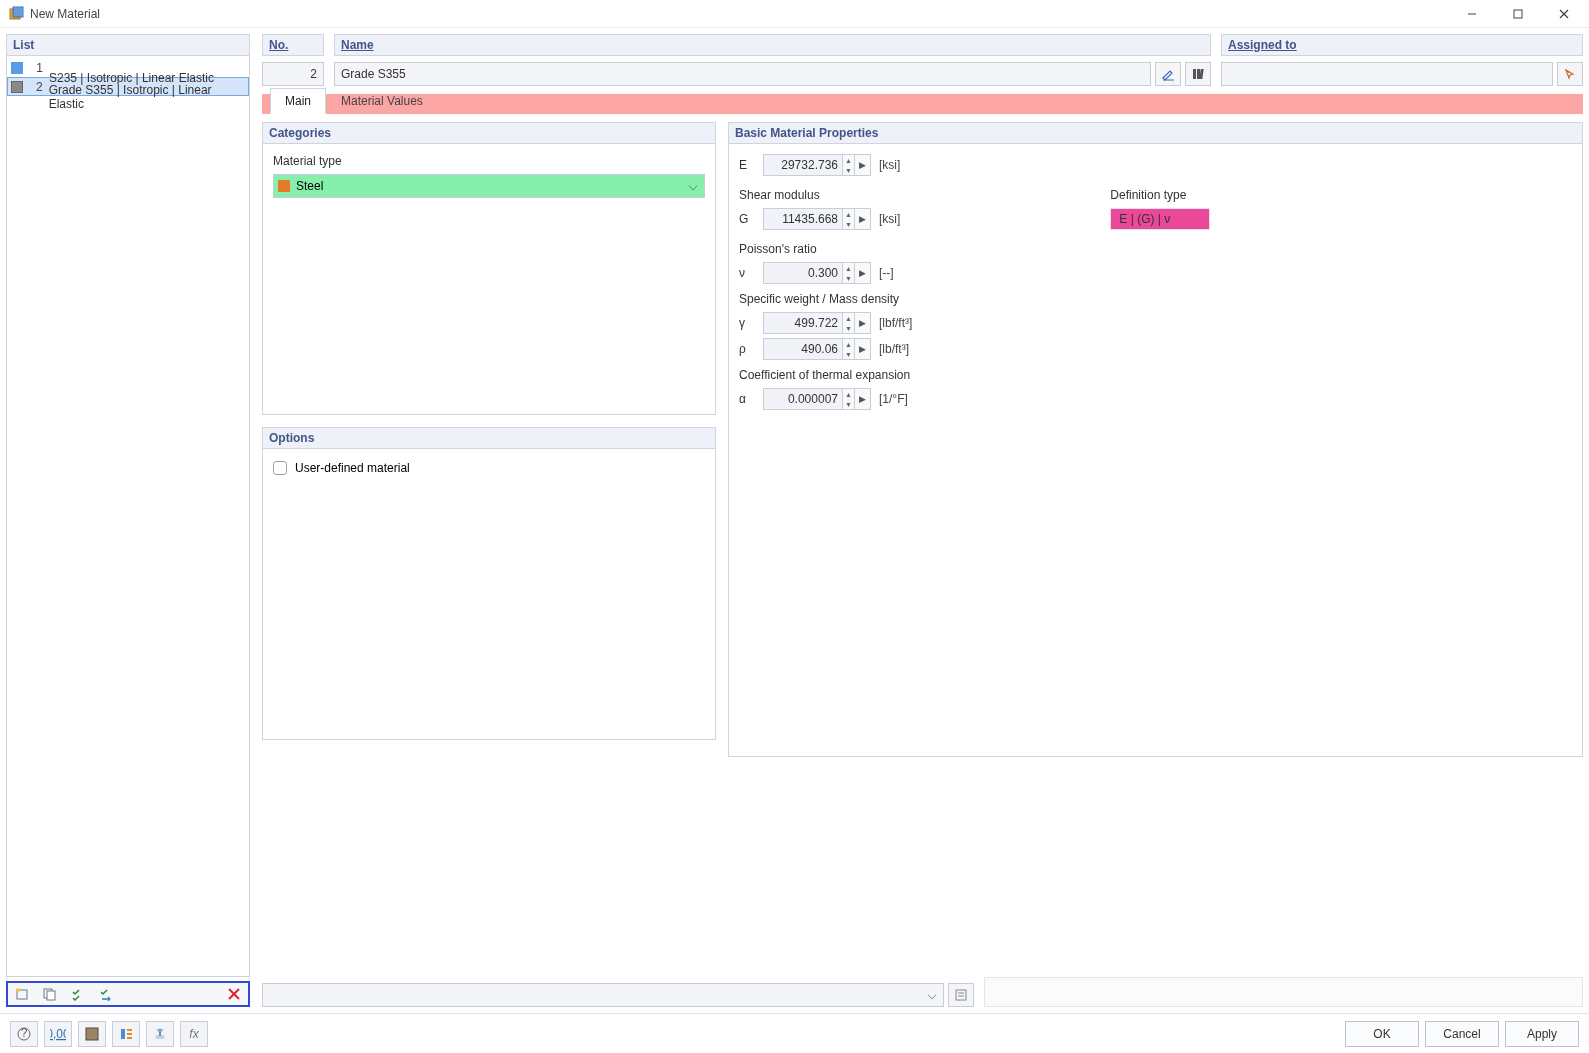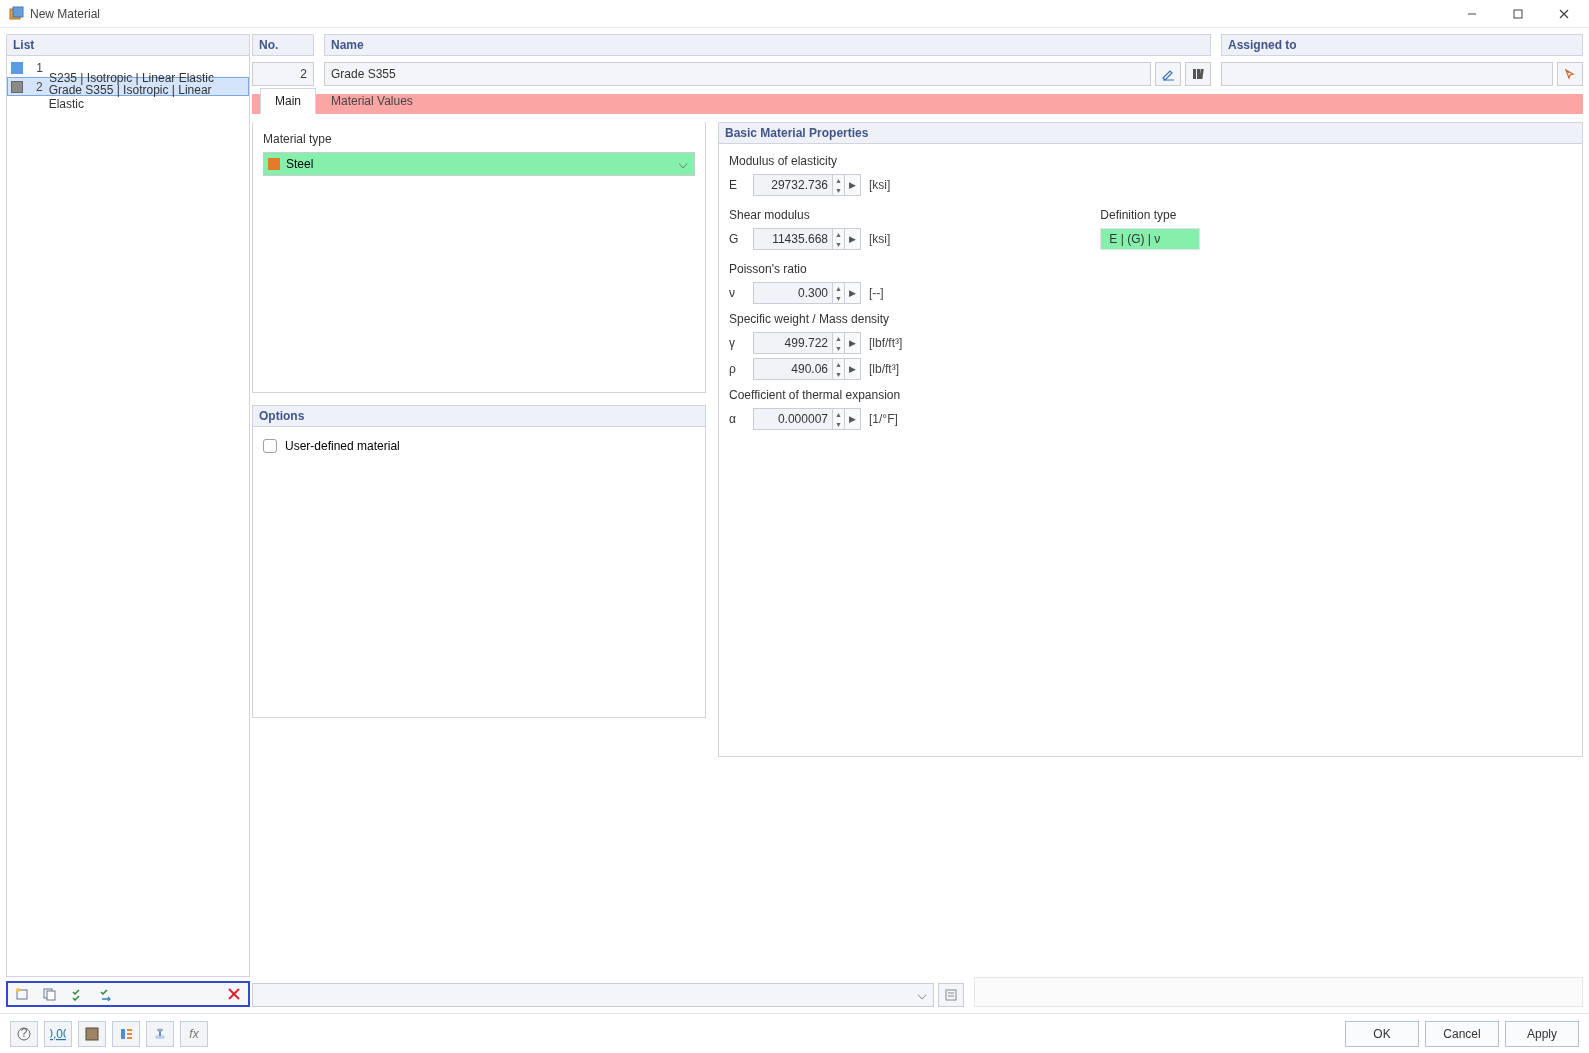--- a/index.html
+++ b/index.html
@@ -13,7 +13,7 @@
   .titlebar .winbtn { width: 46px; height: 28px; display: flex; align-items: center; justify-content: center; color: #444; }
 
   
-  .main { flex: 1; display: flex; gap: 2px; padding: 6px; background: #fff; }
+  .main { flex: 1; display: flex; gap: 12px; padding: 6px; background: #fff; }
 
   
   .list-panel { width: 244px; display: flex; flex-direction: column; }

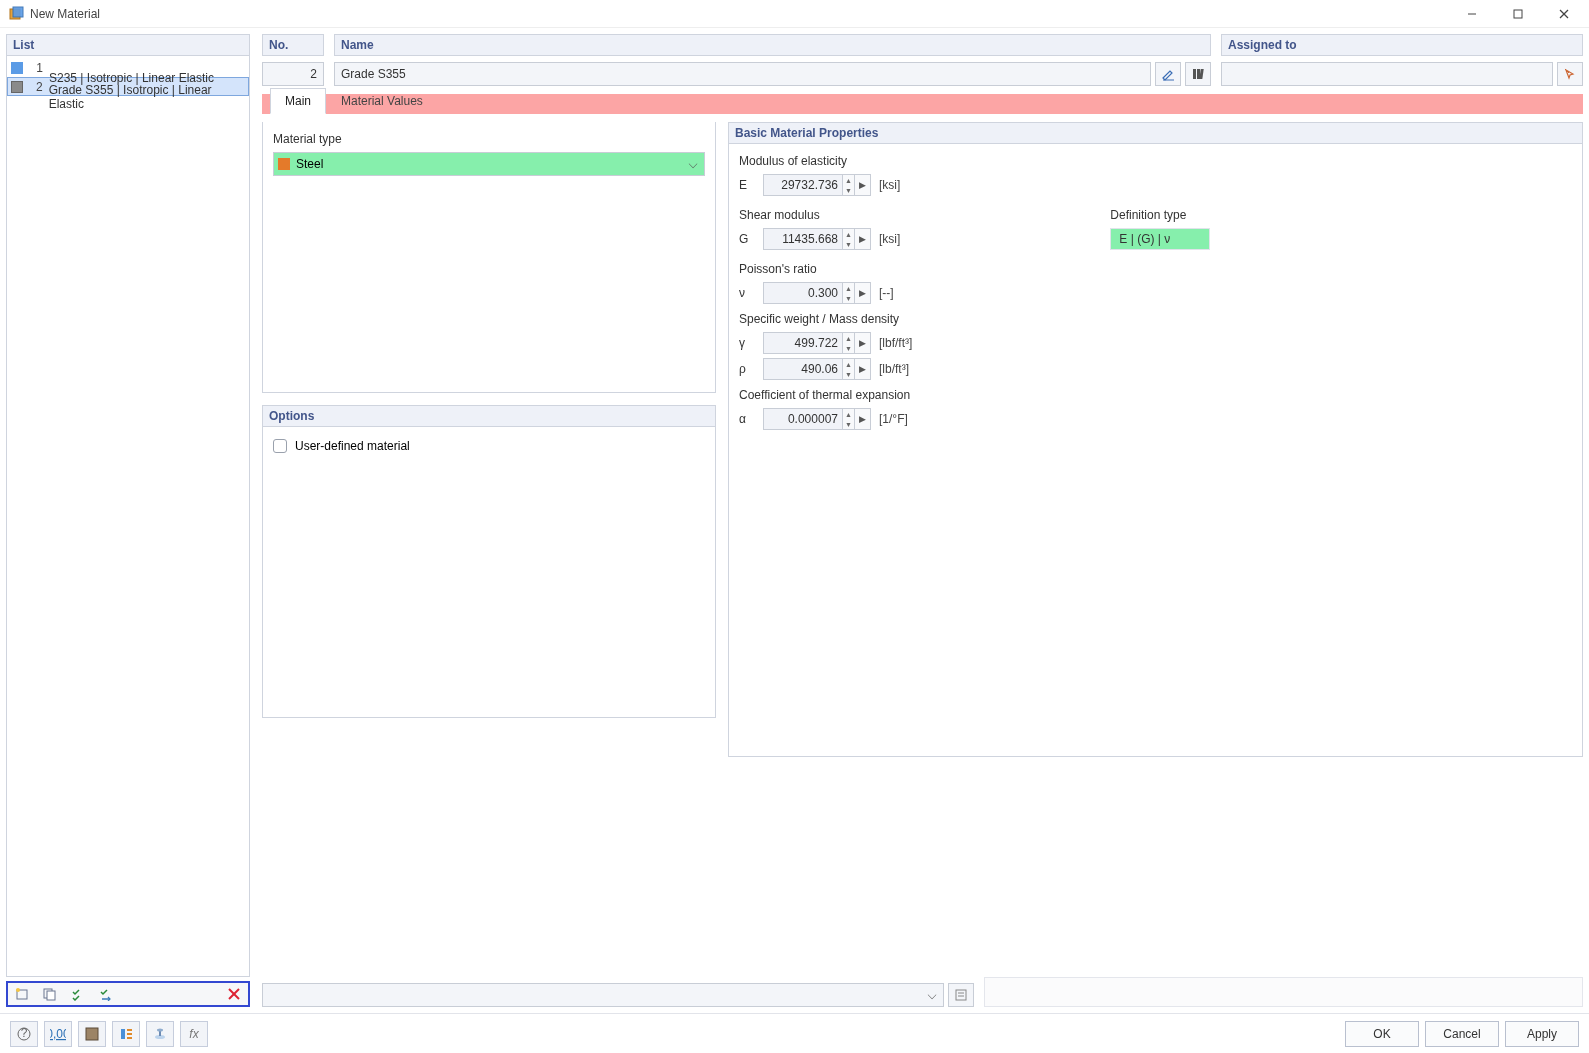--- a/index.html
+++ b/index.html
@@ -40,7 +40,7 @@
   .no-block { width: 62px; }
   .name-block { flex: 1; min-width: 0; }
   .assigned-block { width: 362px; }
-  .field-header { height: 22px; background: #eef1f8; border: 1px solid #cfd4de; color: #42558a; font-weight: 600; padding: 3px 6px; }
+  .field-header { height: 22px; background: #eef1f8; border: 1px solid #cfd4de; color: #42558a; font-weight: 600; padding: 3px 6px; text-decoration: underline; }
   .field-input-row { display: flex; gap: 4px; margin-top: 6px; align-items: stretch; }
   input.text, .text-like { height: 24px; border: 1px solid #c8cdd6; background: #f3f5f9; padding: 0 6px; color: #333; }
   input.right { text-align: right; }

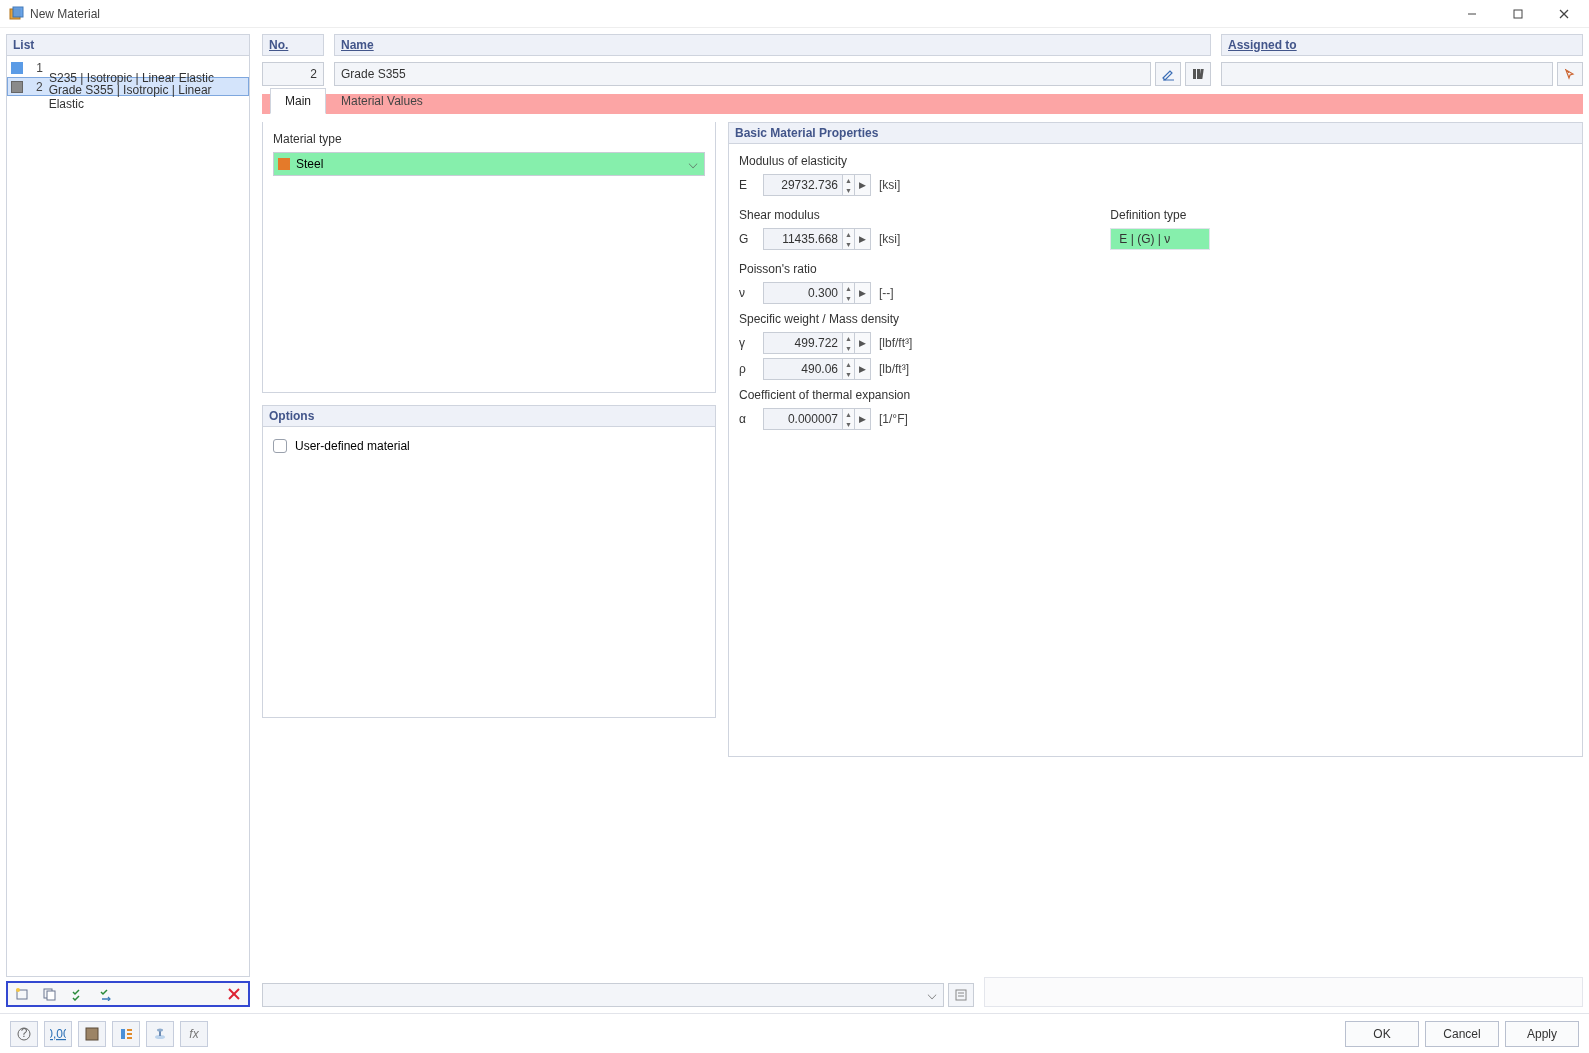--- a/index.html
+++ b/index.html
@@ -236,6 +236,7 @@
       <div class="col-left">
 
         <div>
+          <div class="section-header">Categories</div>
           <div class="group">
               <div class="group-body cat-body">
             <span class="form-label">Material type</span>

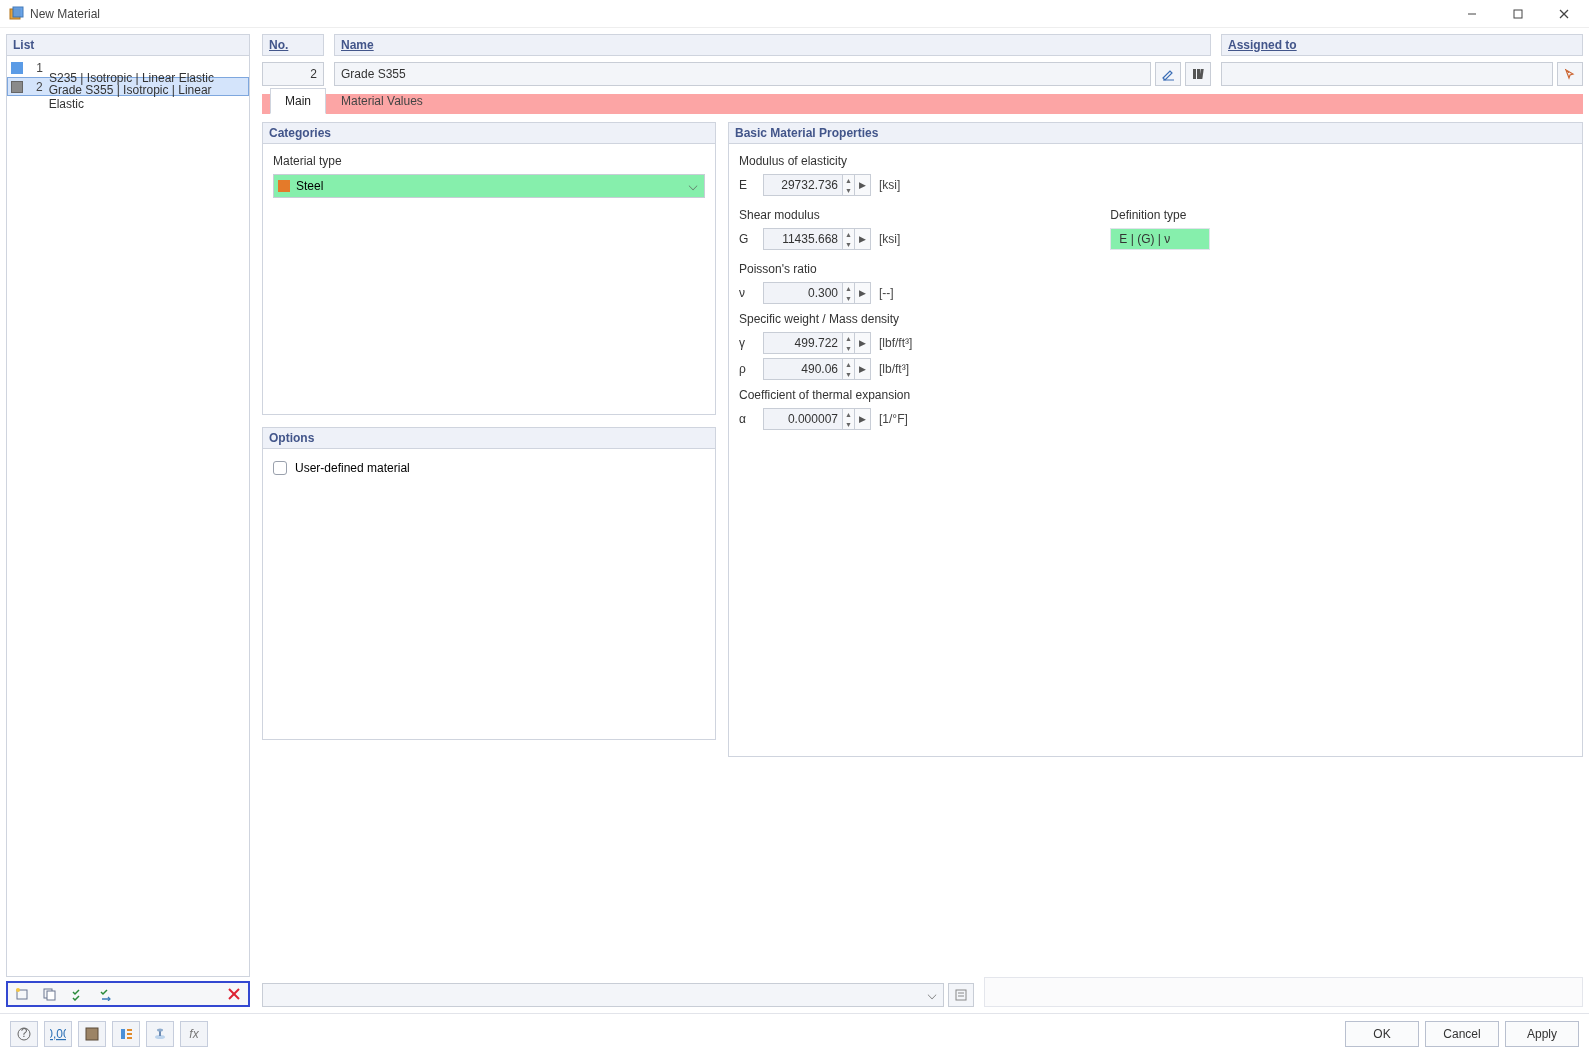--- a/index.html
+++ b/index.html
@@ -268,7 +268,6 @@
           <div class="group">
               <div class="group-body props-body">
 
-            <span class="prop-label first">Modulus of elasticity</span>
             <div class="prop-row">
               <span class="sym">E</span>
               <div class="numcell">

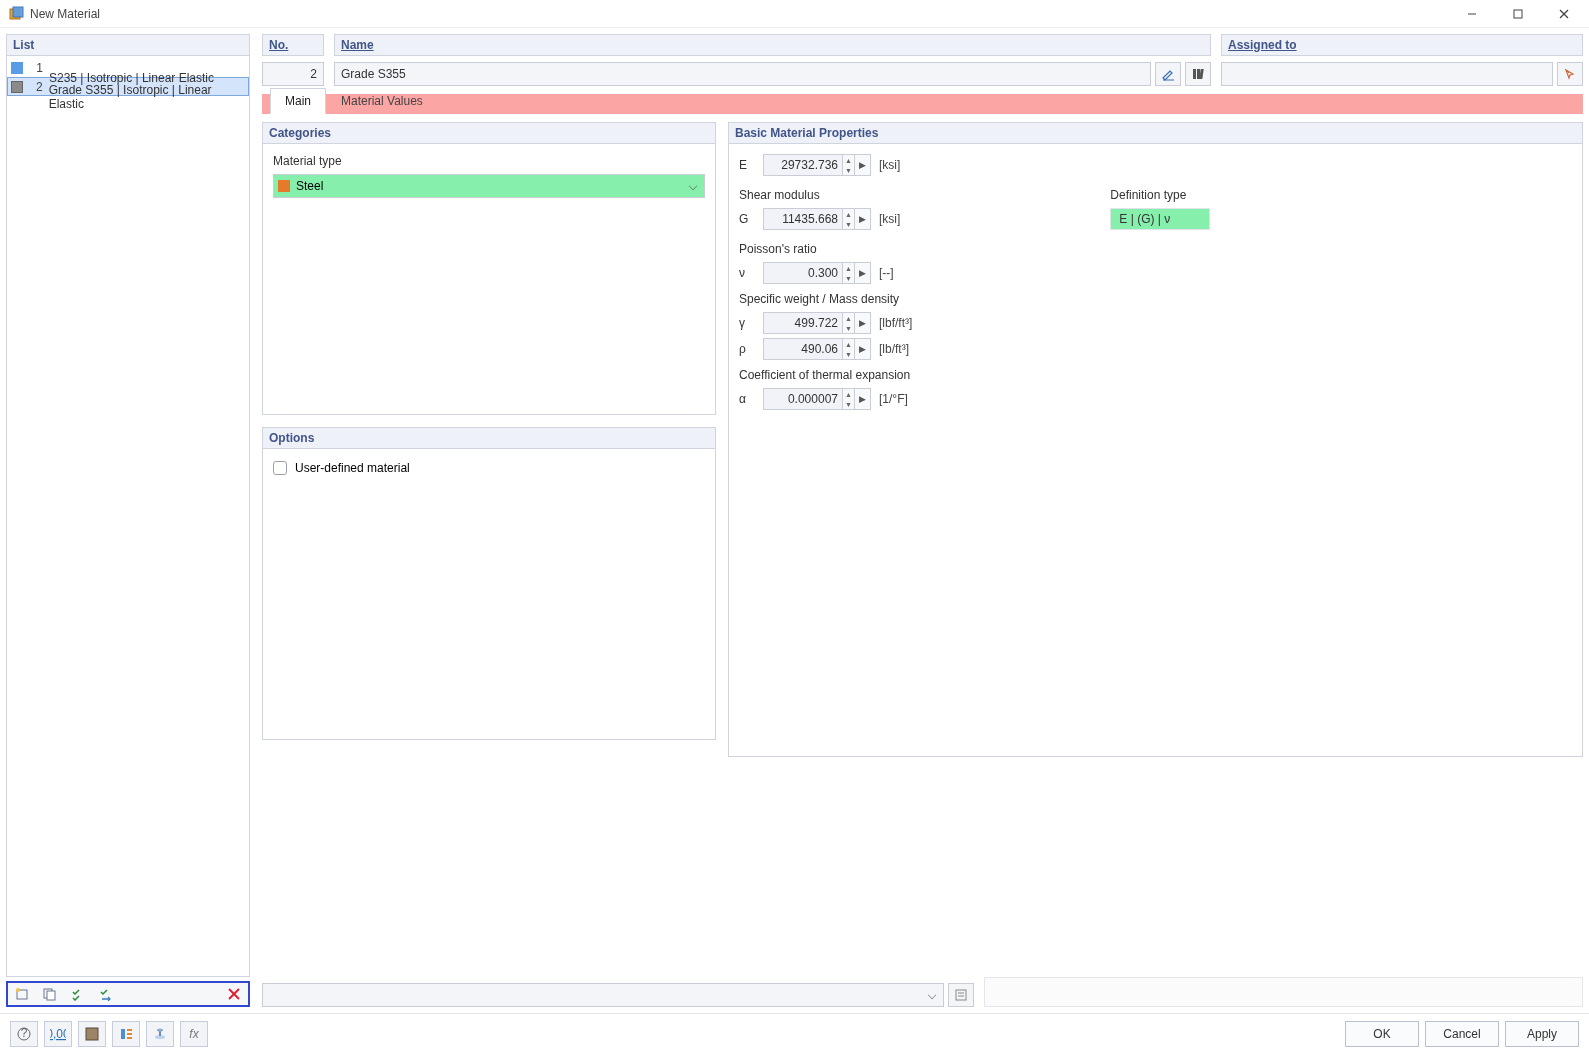--- a/index.html
+++ b/index.html
@@ -85,7 +85,7 @@
   .unit { color: #444; }
   .def-col { margin-left: 180px; }
   .def-row { display: flex; gap: 30px; }
-  .def-value { background: #86efac; border: 1px solid #e0e3ea; padding: 3px 8px; width: 100px; color: #333; }
+  .def-value { background: #ec4899; border: 1px solid #e0e3ea; padding: 3px 8px; width: 100px; color: #333; }
 
   
   .comment-row { display: flex; gap: 10px; }

